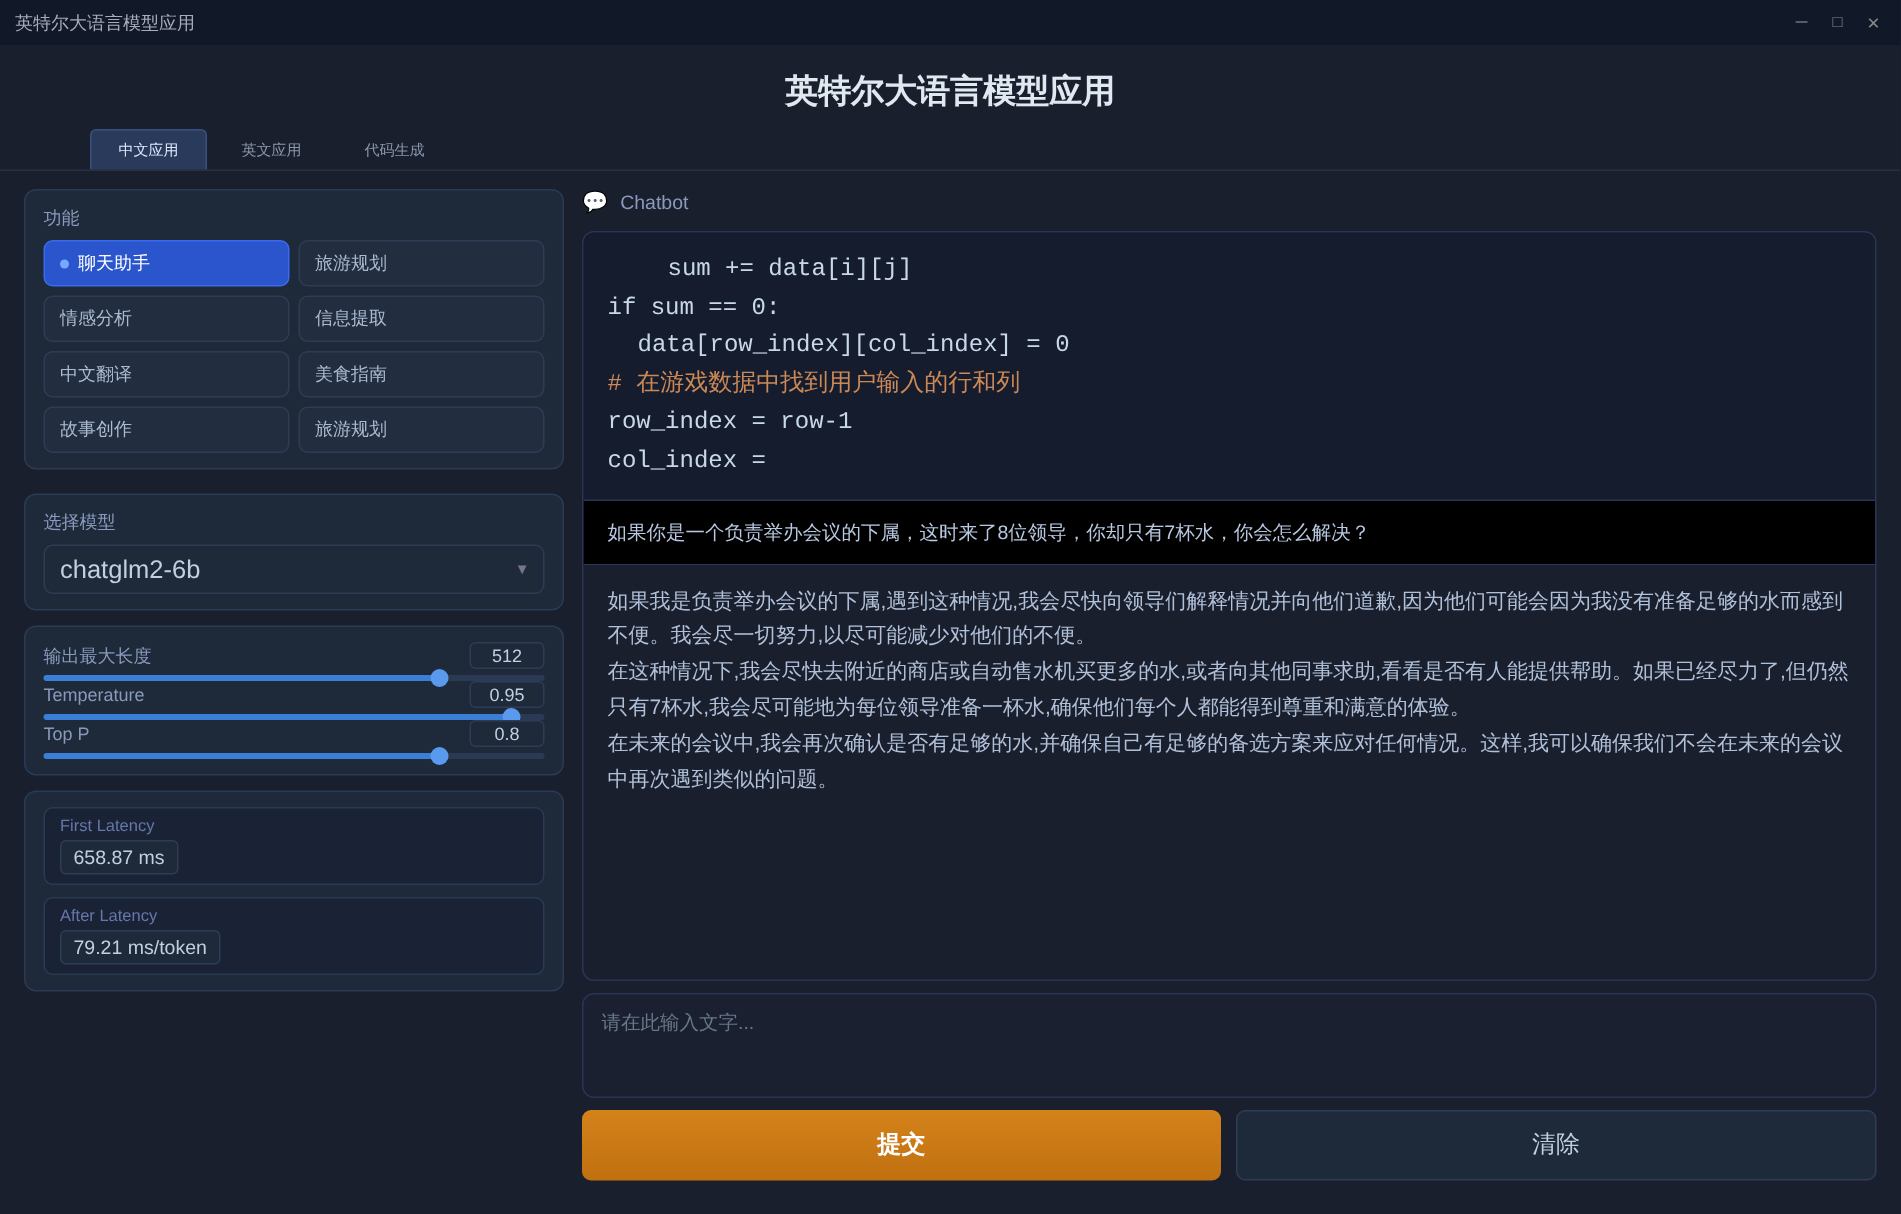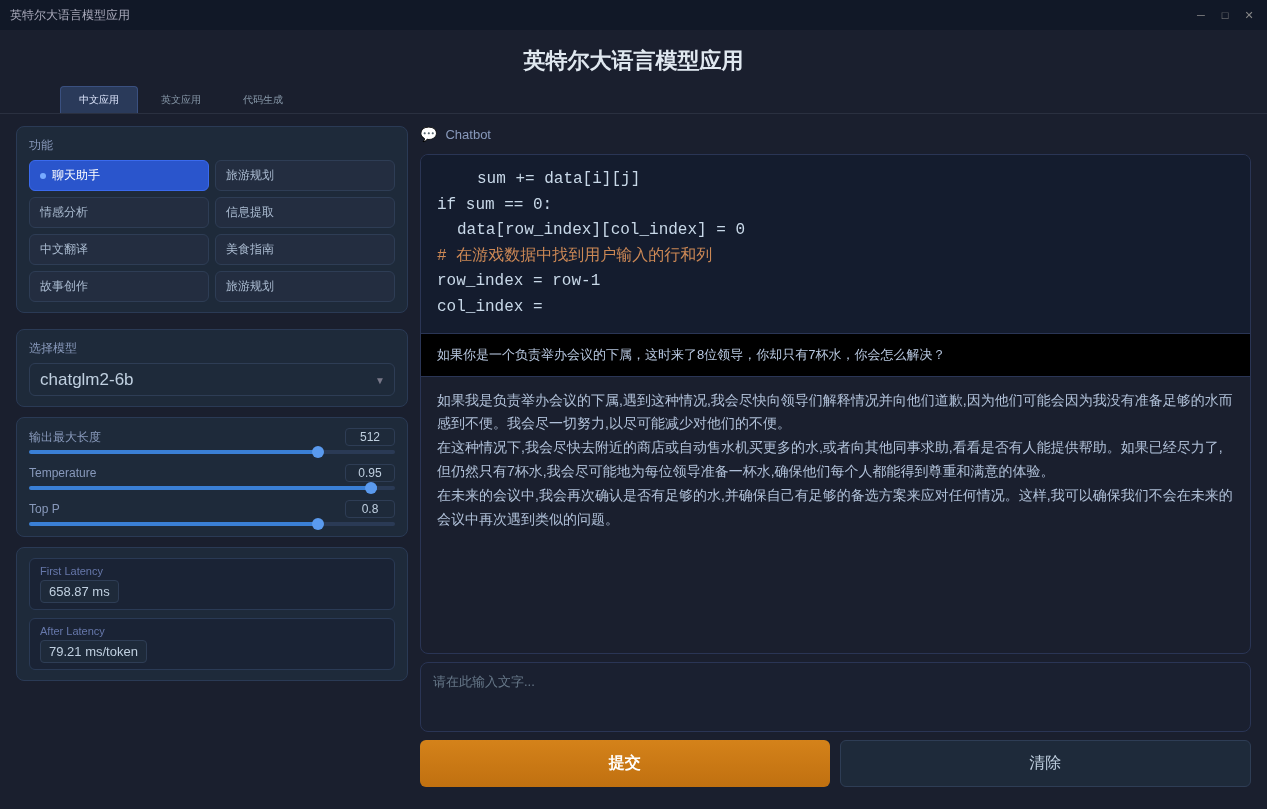--- a/index.html
+++ b/index.html
@@ -75,7 +75,7 @@
     }
     
     .left-panel {
-      width: 392px;
+      width: 360px;
       flex-shrink: 0;
       display: flex;
       flex-direction: column;

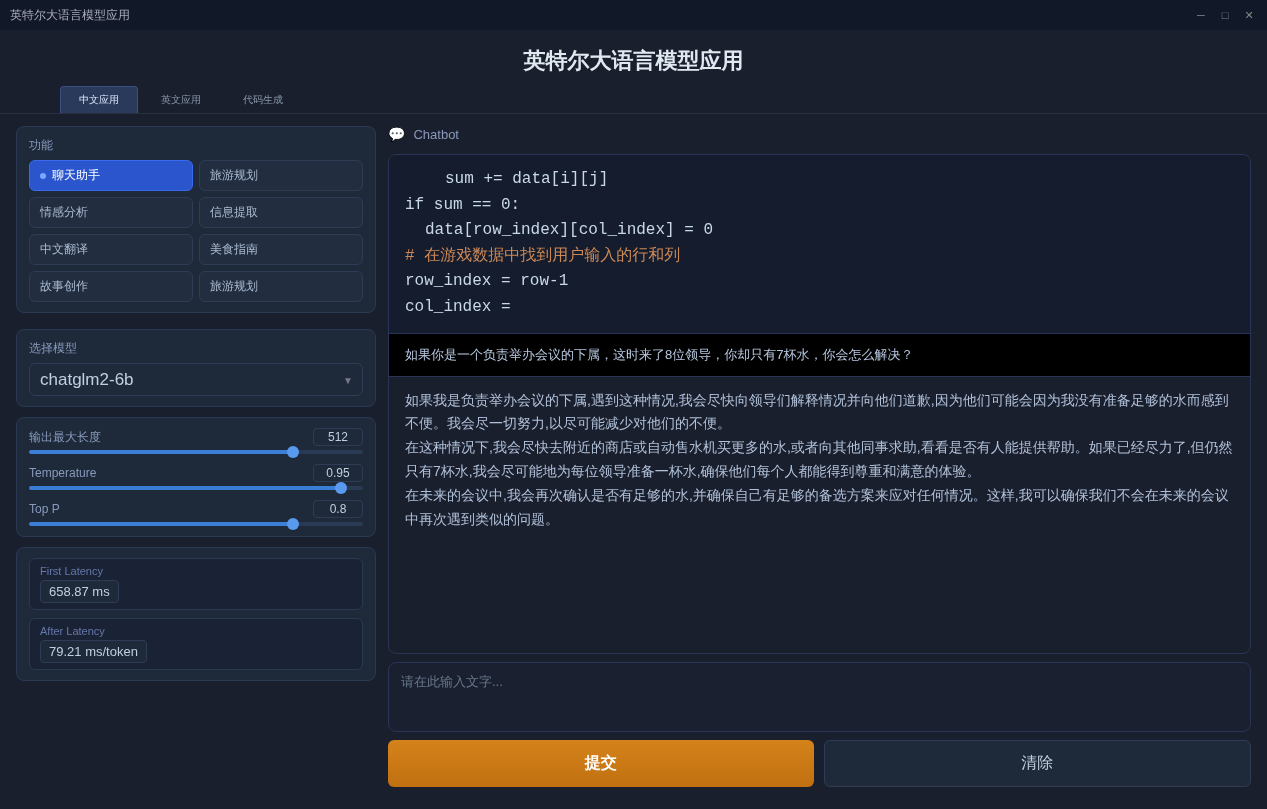--- a/index.html
+++ b/index.html
@@ -147,7 +147,6 @@
     .slider-section {
       display: flex;
       flex-direction: column;
-      gap: 10px;
     }
     .slider-row {
       display: flex;

